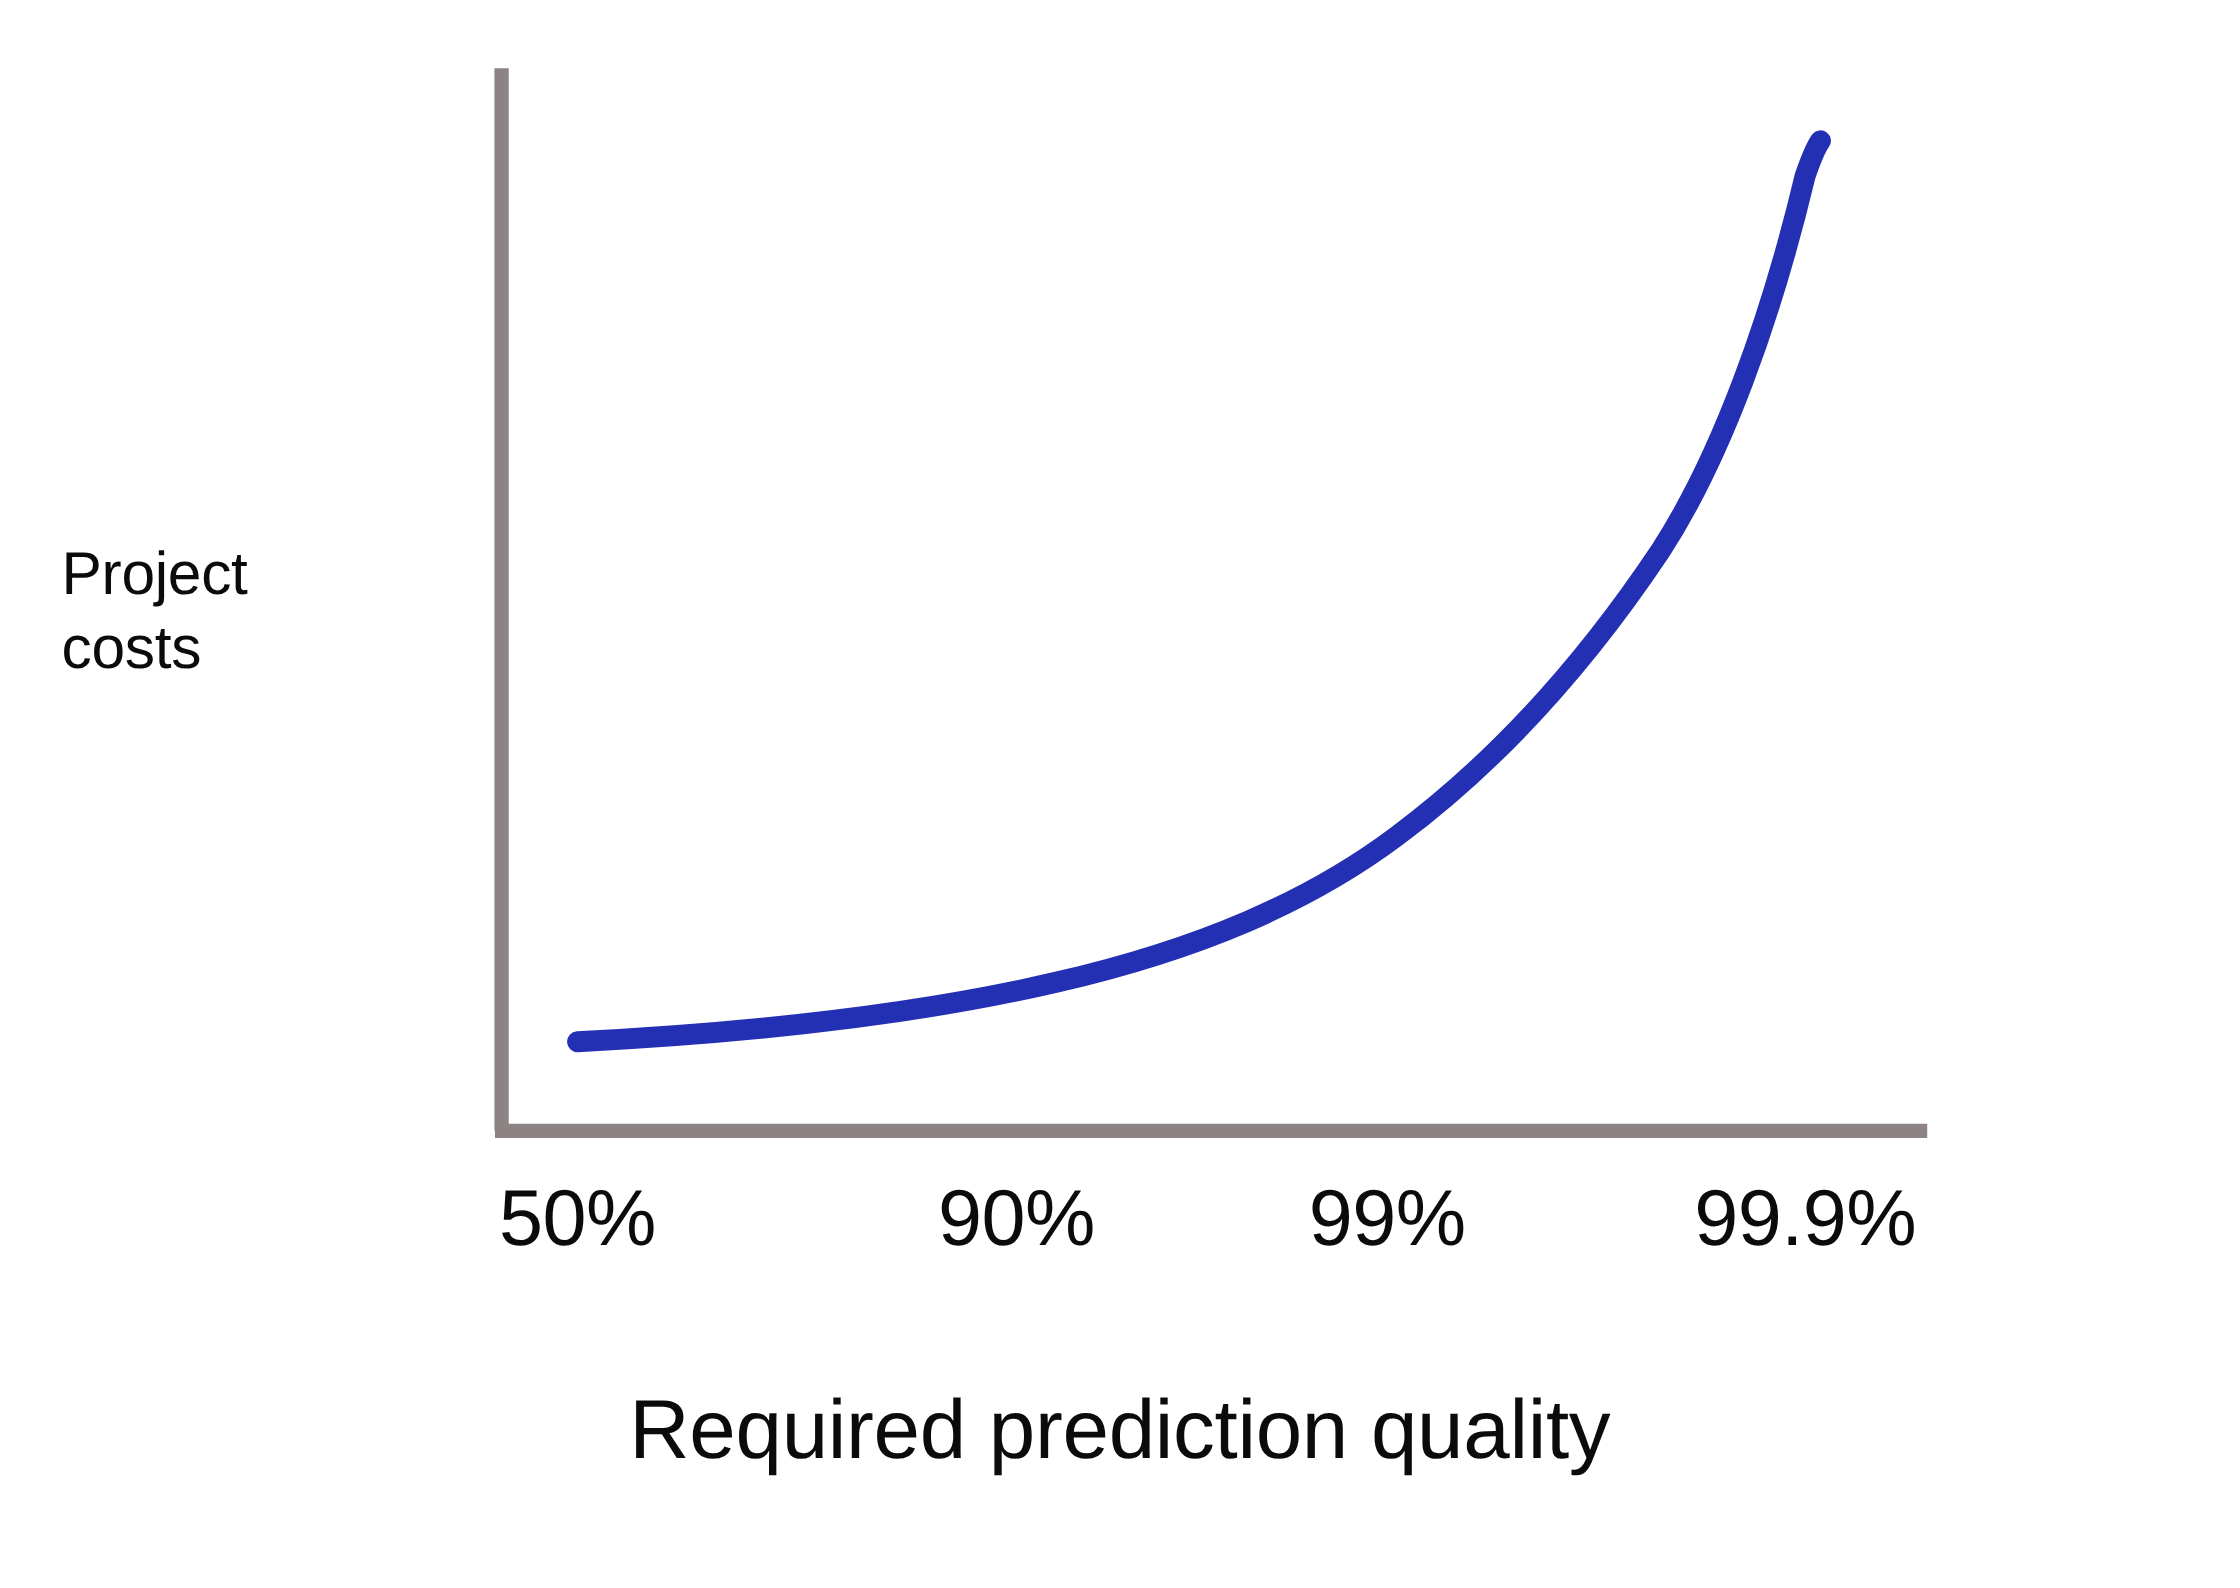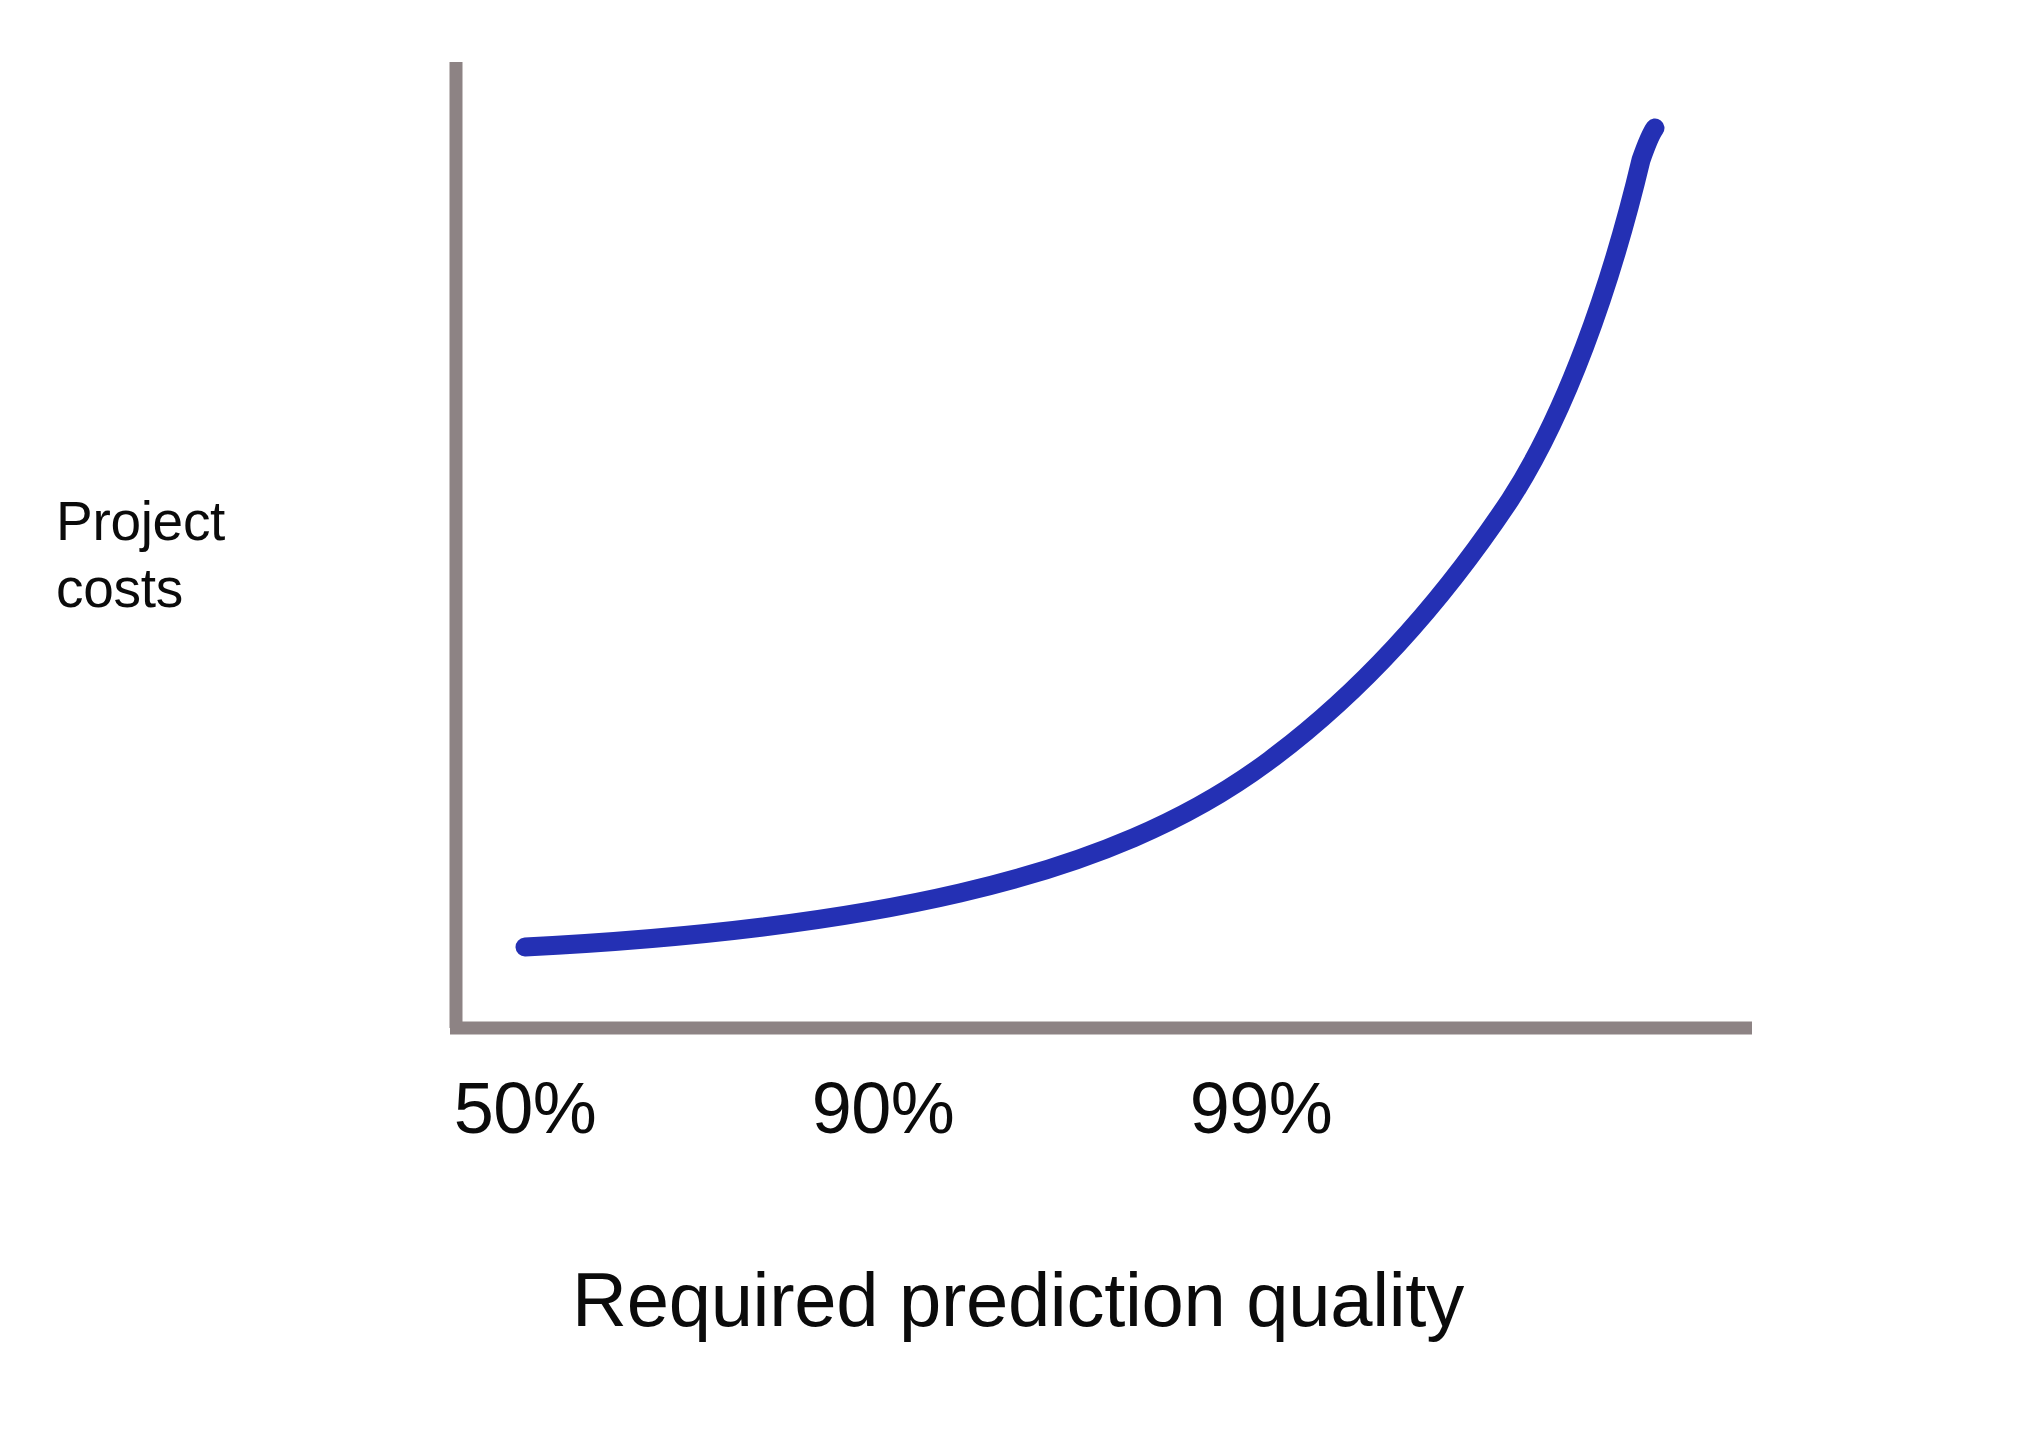--- a/index.html
+++ b/index.html
@@ -99,7 +99,7 @@
 
   <div class="tick-label" style="left:525px;">50%</div>
 
-  <div class="tick-label" style="left:883px;">90%</div>
+  <div class="tick-label" style="left:924px;">90%</div>
 
   <div class="tick-label" style="left:1245px;margin-left:16px;">99%</div>
 

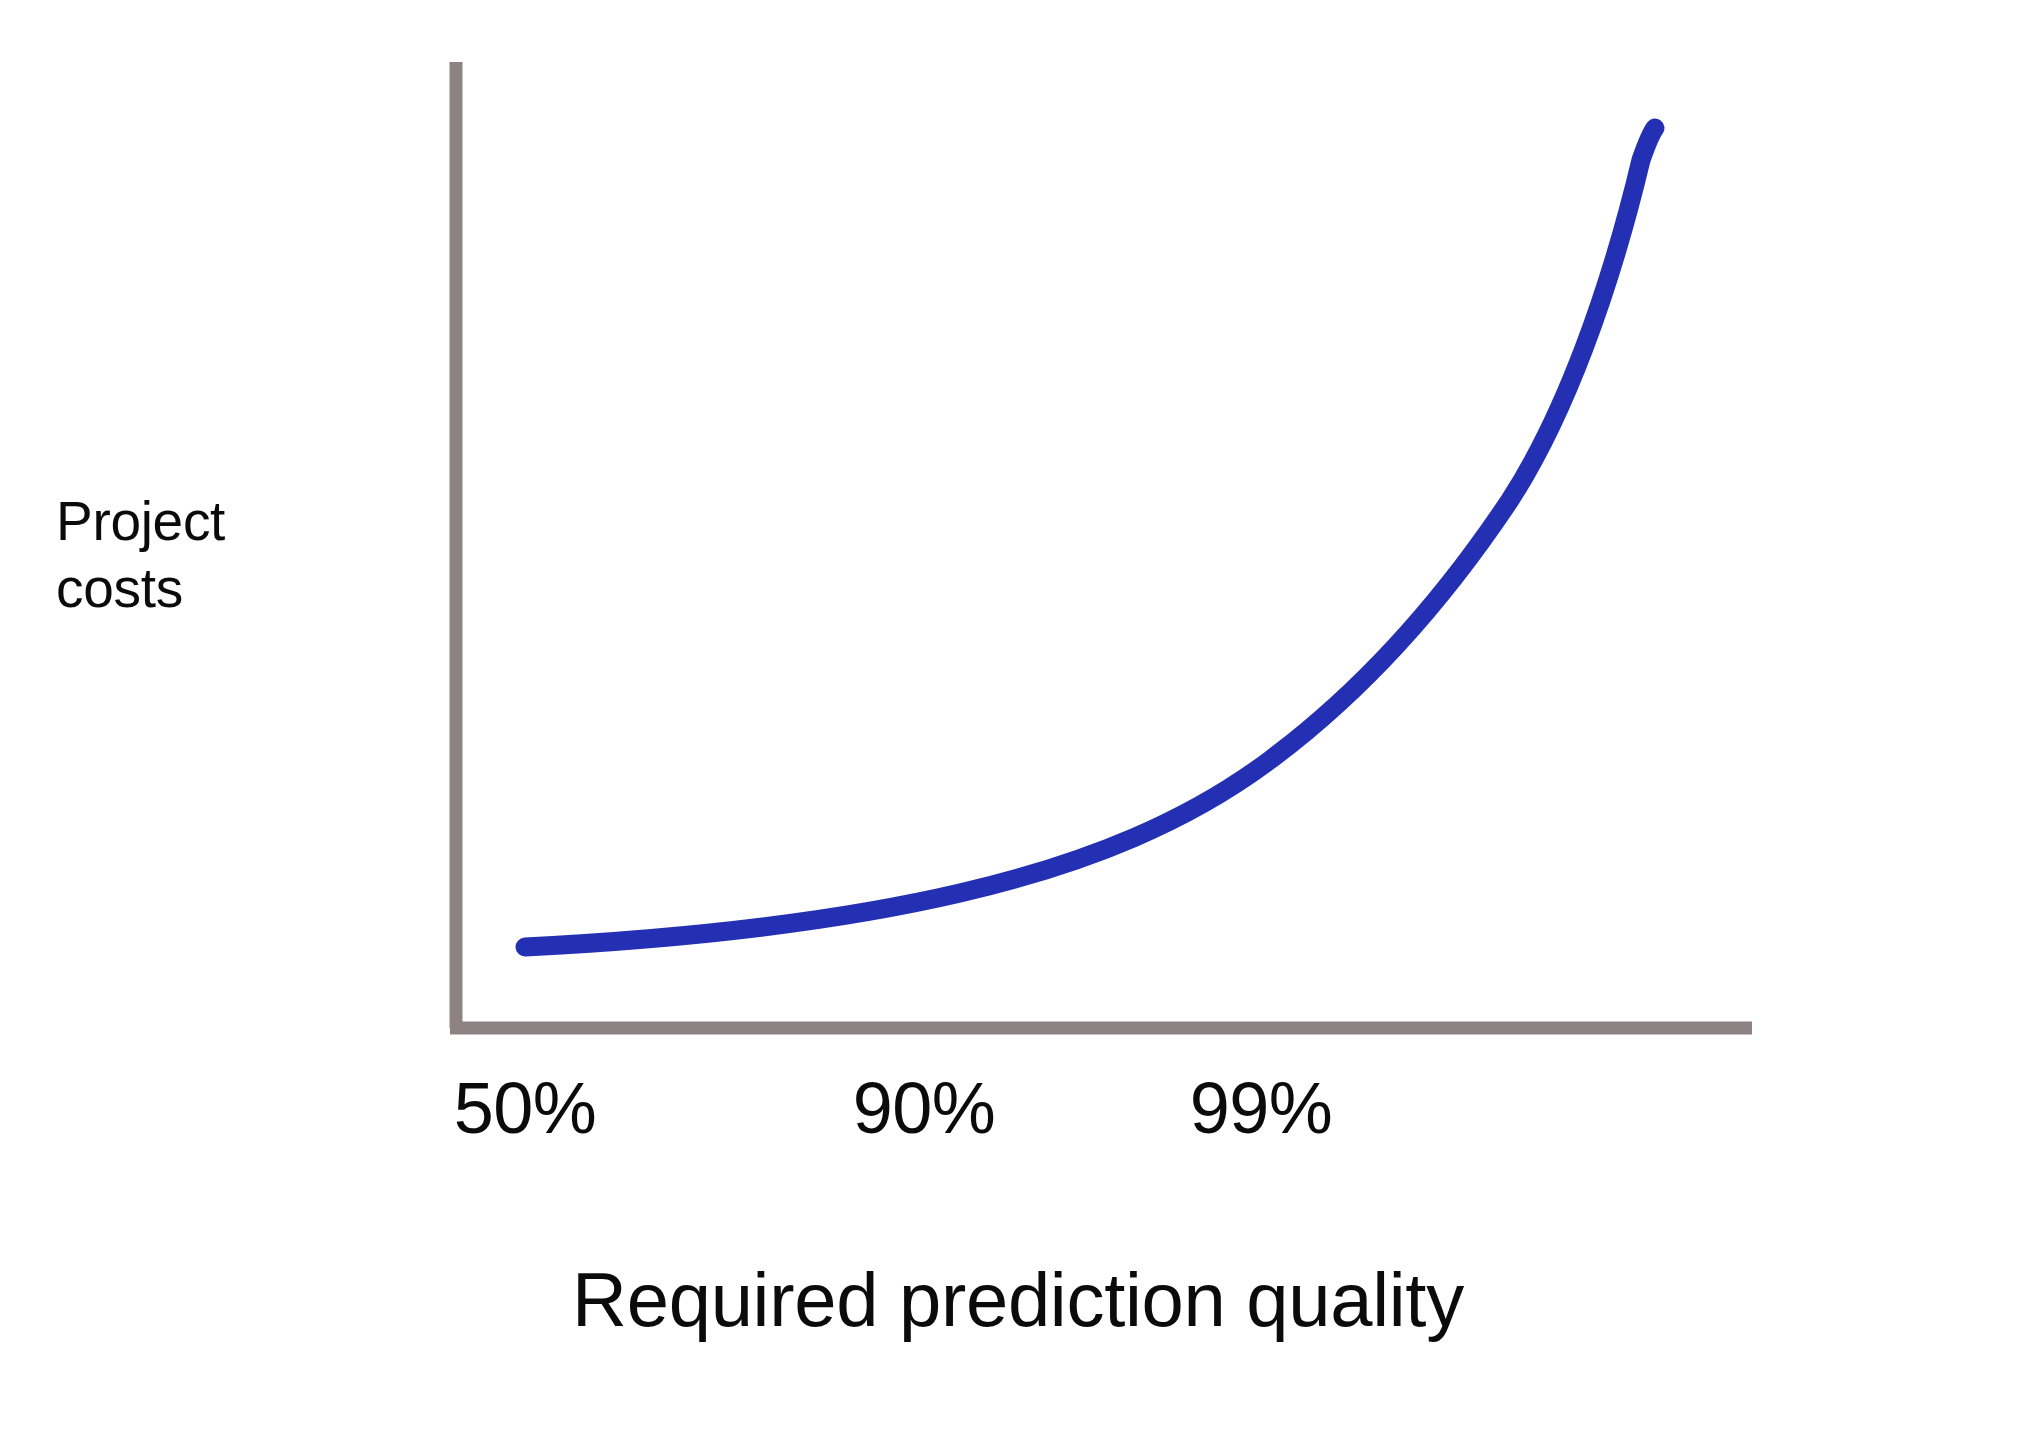--- a/index.html
+++ b/index.html
@@ -103,6 +103,7 @@
 
   <div class="tick-label" style="left:1245px;margin-left:16px;">99%</div>
 
+  <div class="tick-label" style="left:1641px;">99.9%</div>
 
   <div id="x-axis-title">Required prediction quality</div>
 

